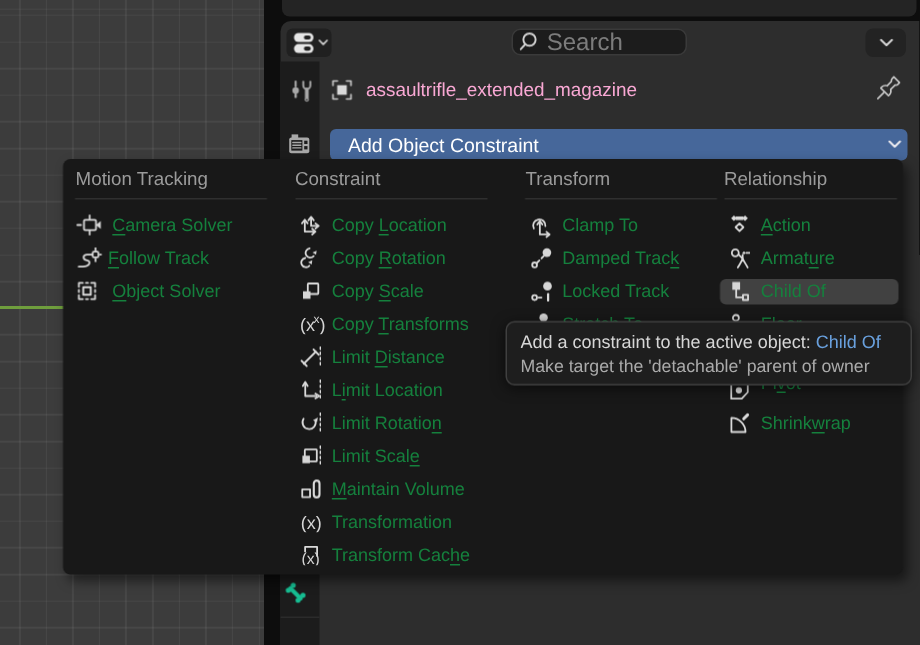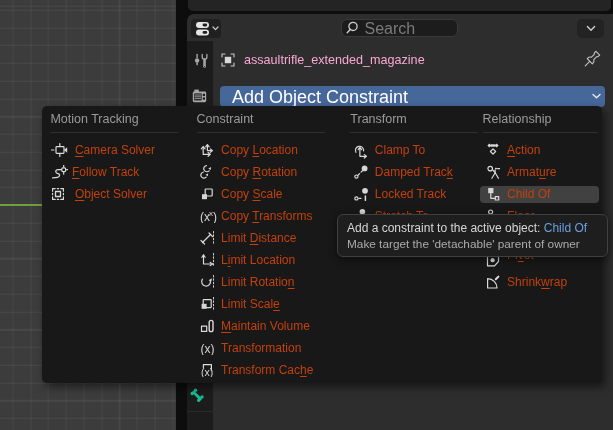--- a/index.html
+++ b/index.html
@@ -76,7 +76,7 @@
     </g>
   </svg>
 <div class="ab" style="left:220px;top:86px;width:384.5px;height:21px;background:#46679a;border-radius:4px"></div>
-<div class="t" style="left:232px;top:89.8px;color:#ffffff;font-size:18px">Add Object Constraint</div>
+<div class="t" style="left:232px;top:89.8px;color:#ffffff;font-size:13px">Add Object Constraint</div>
 <svg style="position:absolute;left:591px;top:92px" width="11" height="9" viewBox="0 0 11 9" fill="none" stroke="#dadada" stroke-width="1.2" stroke-linecap="round" stroke-linejoin="round">
     <path d="M2,2.4 L5.5,5.8 L9,2.4" stroke="#e8e8ee" stroke-width="1.4"></path>
   </svg>

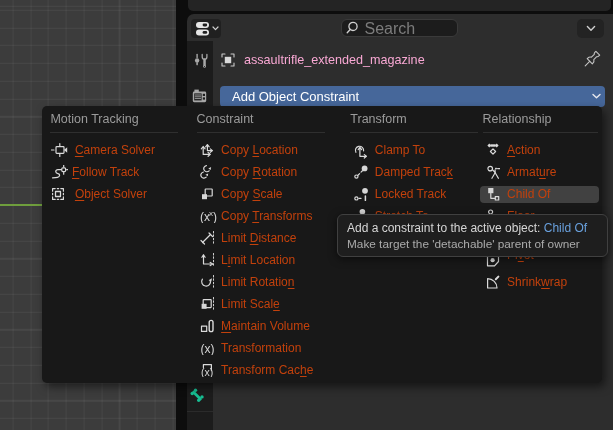--- a/index.html
+++ b/index.html
@@ -4,7 +4,7 @@
 html,body{width:613px;height:430px;overflow:hidden}
 body{position:relative;background:#0d0d0d;font-family:"Liberation Sans",sans-serif;-webkit-font-smoothing:antialiased;transform:translateZ(0)}
 .ab{position:absolute}
-.t{position:absolute;font-size:12px;line-height:14px;color:#c2410c;white-space:nowrap;transform:translateZ(0)}
+.t{position:absolute;font-size:12px;line-height:14px;color:#15803d;white-space:nowrap;transform:translateZ(0)}
 svg{transform:translateZ(0)}
 u{text-underline-offset:2px}
 </style></head><body>

